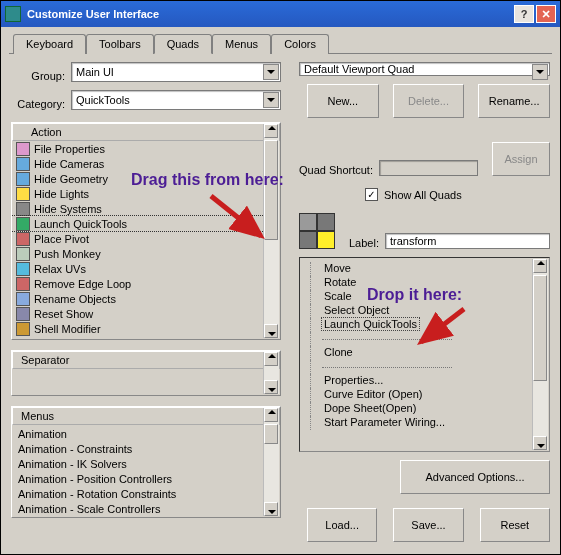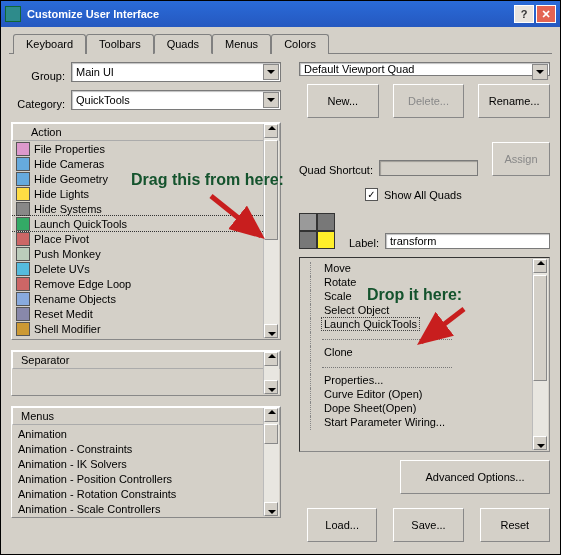--- a/index.html
+++ b/index.html
@@ -50,7 +50,7 @@
   .tnode::before { content: ""; position: absolute; left: 6px; top: 0; bottom: 0; border-left: 1px dotted #888; }
   .tnode .tlabel { padding: 0 2px; display: inline-block;}
   .tnode.sel .tlabel { outline: 1px dotted #444; }
-  .annot { position: absolute; color: #14532d; font-weight: bold; font-size: 16px; pointer-events: none; }
+  .annot { position: absolute; color: #4c1d95; font-weight: bold; font-size: 16px; pointer-events: none; }
   .arrow { position: absolute; pointer-events: none; }
 </style>
 </head>

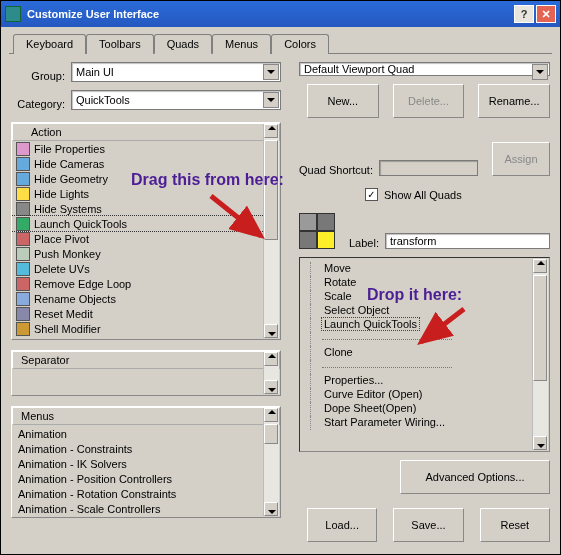--- a/index.html
+++ b/index.html
@@ -129,7 +129,7 @@
             </div>
             <div class="li">
               <span class="ico" style="background:#5bd;border:1px solid #555"></span>
-              <span>Delete UVs</span>
+              <span>Relax UVs</span>
             </div>
             <div class="li">
               <span class="ico" style="background:#c66;border:1px solid #555"></span>

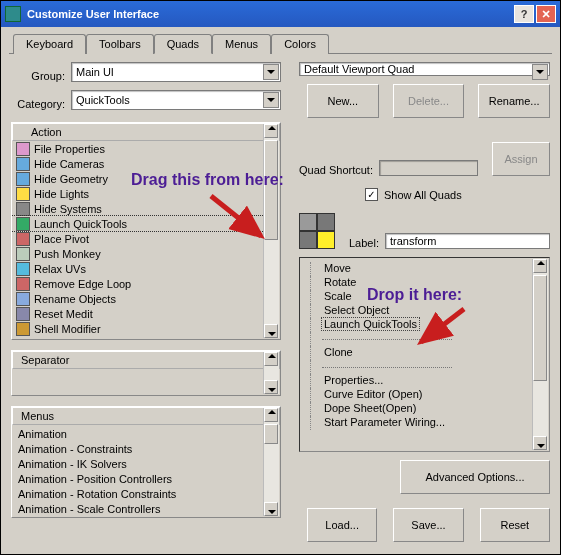--- a/index.html
+++ b/index.html
@@ -141,7 +141,7 @@
             </div>
             <div class="li">
               <span class="ico" style="background:#88a;border:1px solid #555"></span>
-              <span>Reset Medit</span>
+              <span>Reset Show</span>
             </div>
             <div class="li">
               <span class="ico" style="background:#c93;border:1px solid #555"></span>

